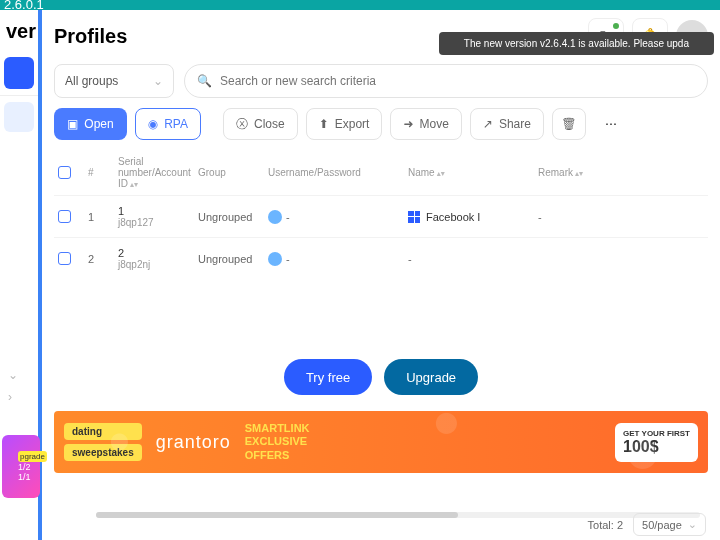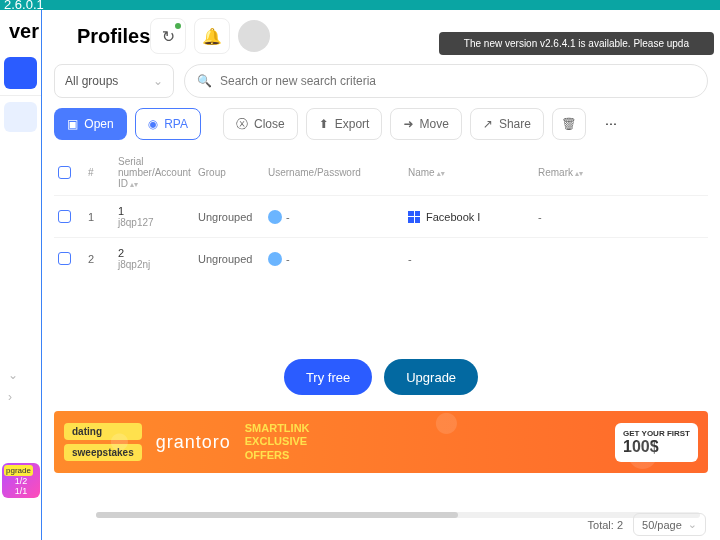--- a/index.html
+++ b/index.html
@@ -7,7 +7,7 @@
 .titlebar { height: 10px; background: #0aa5a3; color: #fff; font-size: 13px; padding-left: 4px; line-height: 10px; }
 .topbar-accent { position: absolute; top: 0; left: 300px; width: 140px; height: 3px; background: #0aa5a3; }
 
-.sidebar { position: absolute; left: 0; top: 10px; width: 42px; height: 530px; background: #fff; border-right: 1px solid #3b82f6; }
+.sidebar { position: absolute; left: 0; top: 10px; width: 42px; height: 530px; background: #fff; border-right: 4px solid #3b82f6; }
 .sidebar-logo { font-size: 20px; font-weight: 700; padding: 10px 2px; text-align: right; overflow: hidden; }
 .sidebar-btn { margin: 4px; height: 32px; background: #2b5cff; border-radius: 6px; }
 .sidebar-divider { height: 1px; background: #eee; margin: 6px 0; }

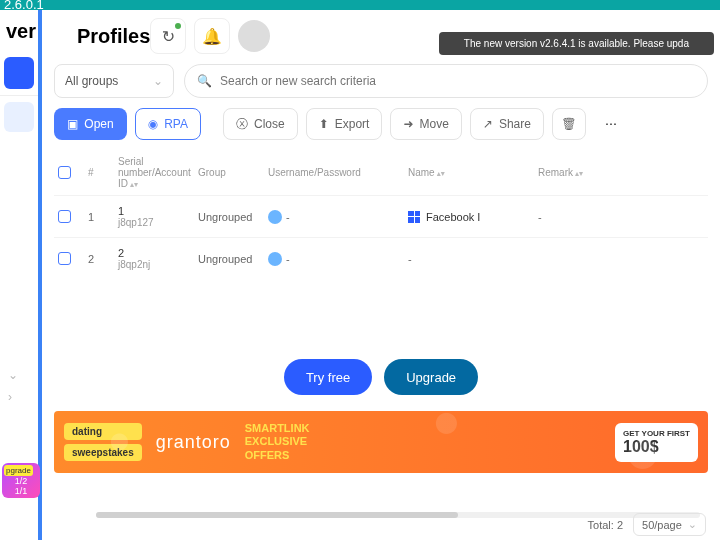--- a/index.html
+++ b/index.html
@@ -19,7 +19,7 @@
 .sidebar-badge .cnt { color: #fff; text-align: center; font-size: 9px; }
 
 .main { position: absolute; left: 42px; top: 10px; right: 0; bottom: 0; padding: 8px 12px; }
-.page-head { display: flex; align-items: center; margin-bottom: 10px; margin-left: 23px; }
+.page-head { display: flex; align-items: center; justify-content: space-between; margin-bottom: 10px; }
 .page-title { font-size: 20px; font-weight: 700; }
 .head-actions { display: flex; gap: 8px; align-items: center; }
 .icon-btn { width: 36px; height: 36px; border: 1px solid #eee; border-radius: 8px; display: flex; align-items: center; justify-content: center; color: #555; font-size: 16px; position: relative; cursor: pointer; }

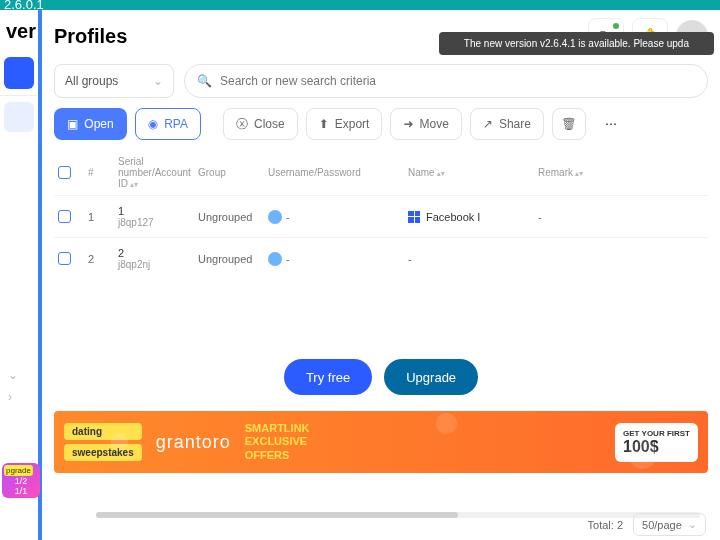--- a/index.html
+++ b/index.html
@@ -14,7 +14,7 @@
 .sidebar-item { height: 30px; margin: 2px 4px; border-radius: 6px; }
 .sidebar-item.active { background: #e8f0ff; }
 .sidebar-chevron { color: #bbb; font-size: 12px; padding: 4px 8px; }
-.sidebar-badge { position: absolute; bottom: 42px; left: 2px; width: 38px; background: linear-gradient(135deg,#b84dff,#ff4db8); border-radius: 6px; padding: 2px; font-size: 9px; }
+.sidebar-badge { position: absolute; bottom: 42px; left: 2px; width: 38px; background: linear-gradient(135deg,#b84dff,#ff4db8); border-radius: 6px; padding: 16px; font-size: 9px; }
 .sidebar-badge .upg { background: #ffeb3b; color: #333; font-size: 8px; padding: 1px 2px; border-radius: 3px; display: inline-block; }
 .sidebar-badge .cnt { color: #fff; text-align: center; font-size: 9px; }
 

